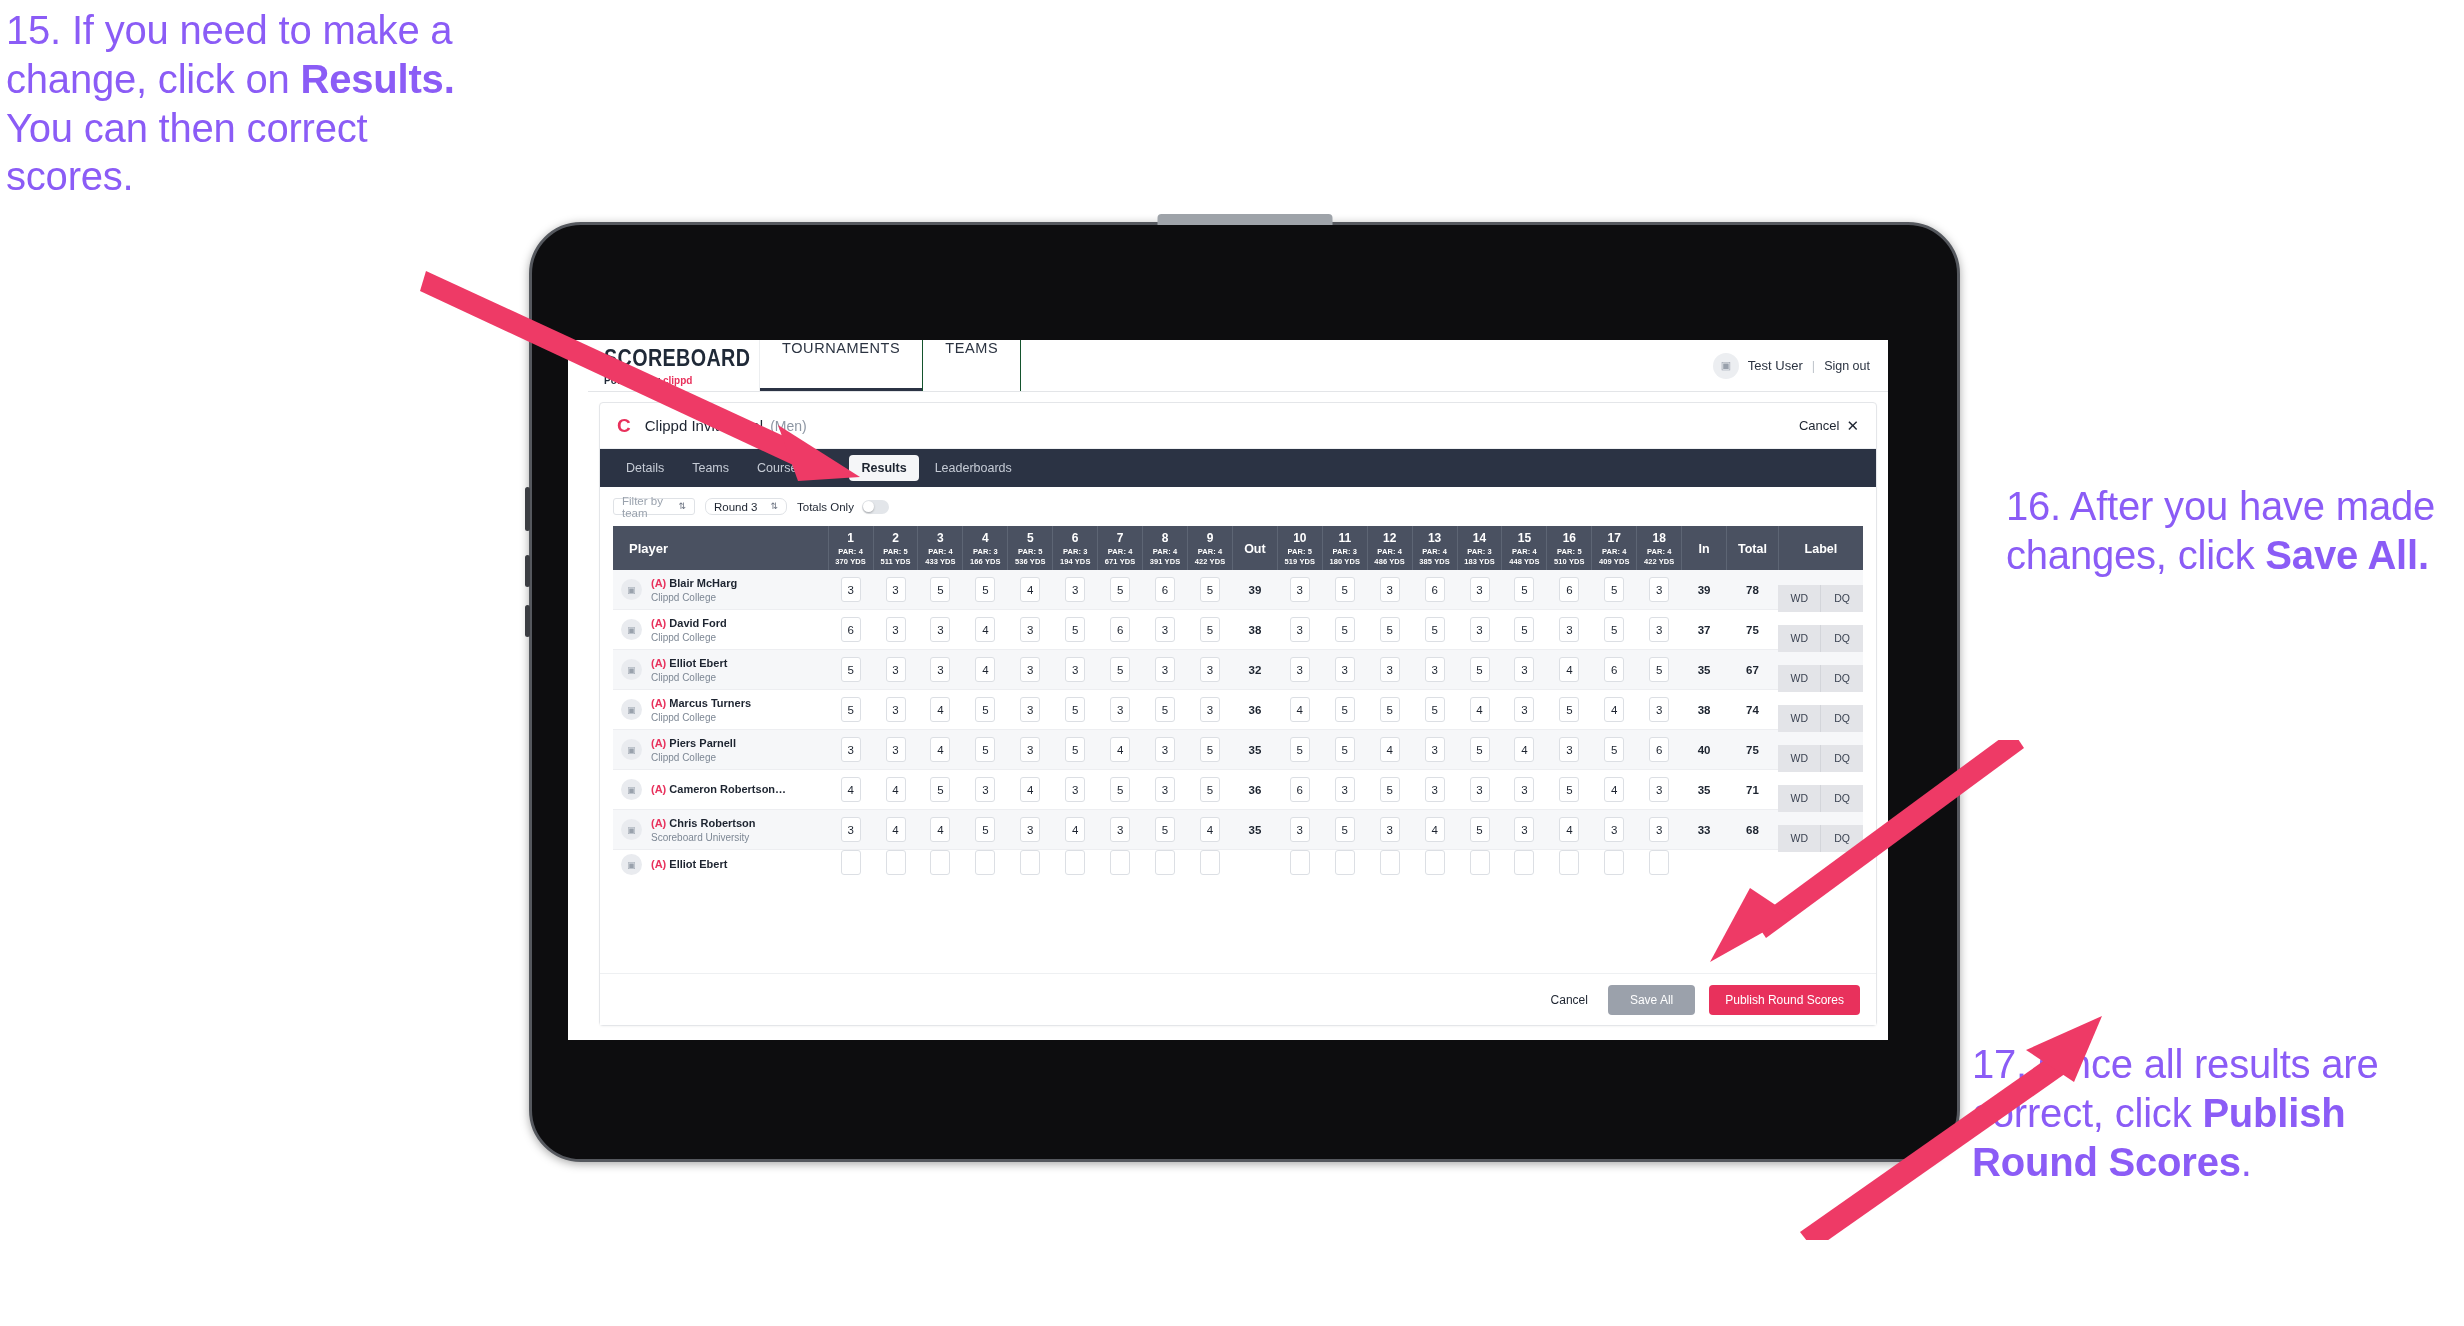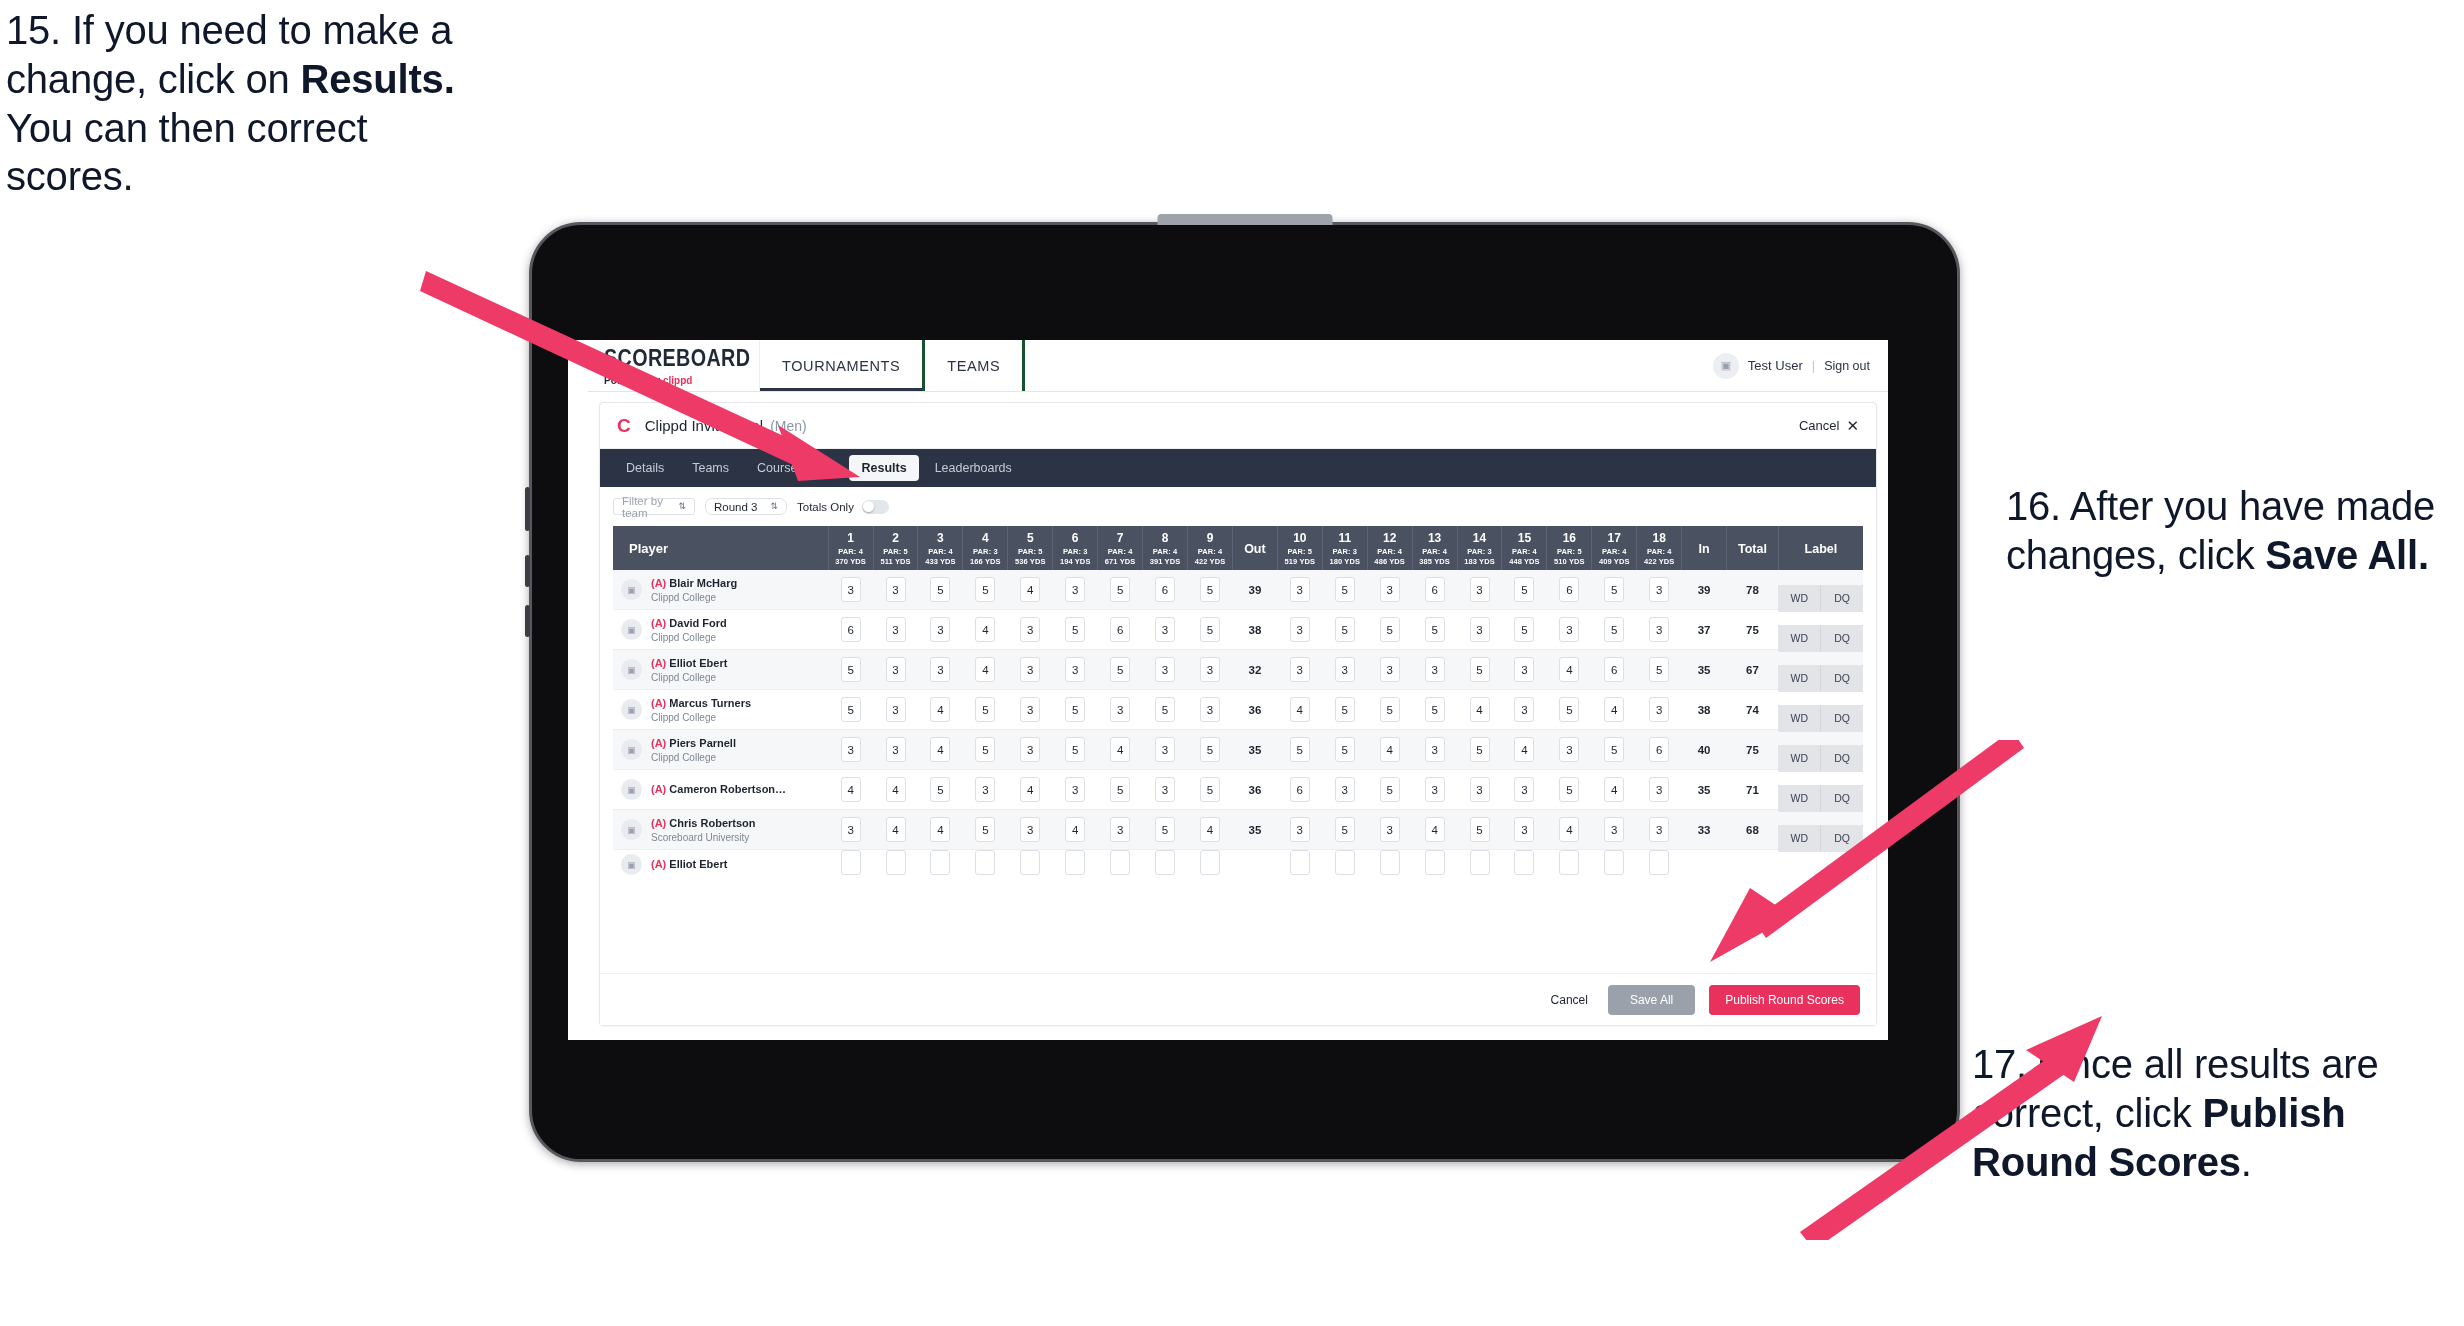--- a/index.html
+++ b/index.html
@@ -15,7 +15,7 @@
   
   .annot {
     position: absolute;
-    color: #0f172a;
+    color: #8b5cf6;
     font-size: 40px;
     line-height: 1.22;
     font-weight: 400;

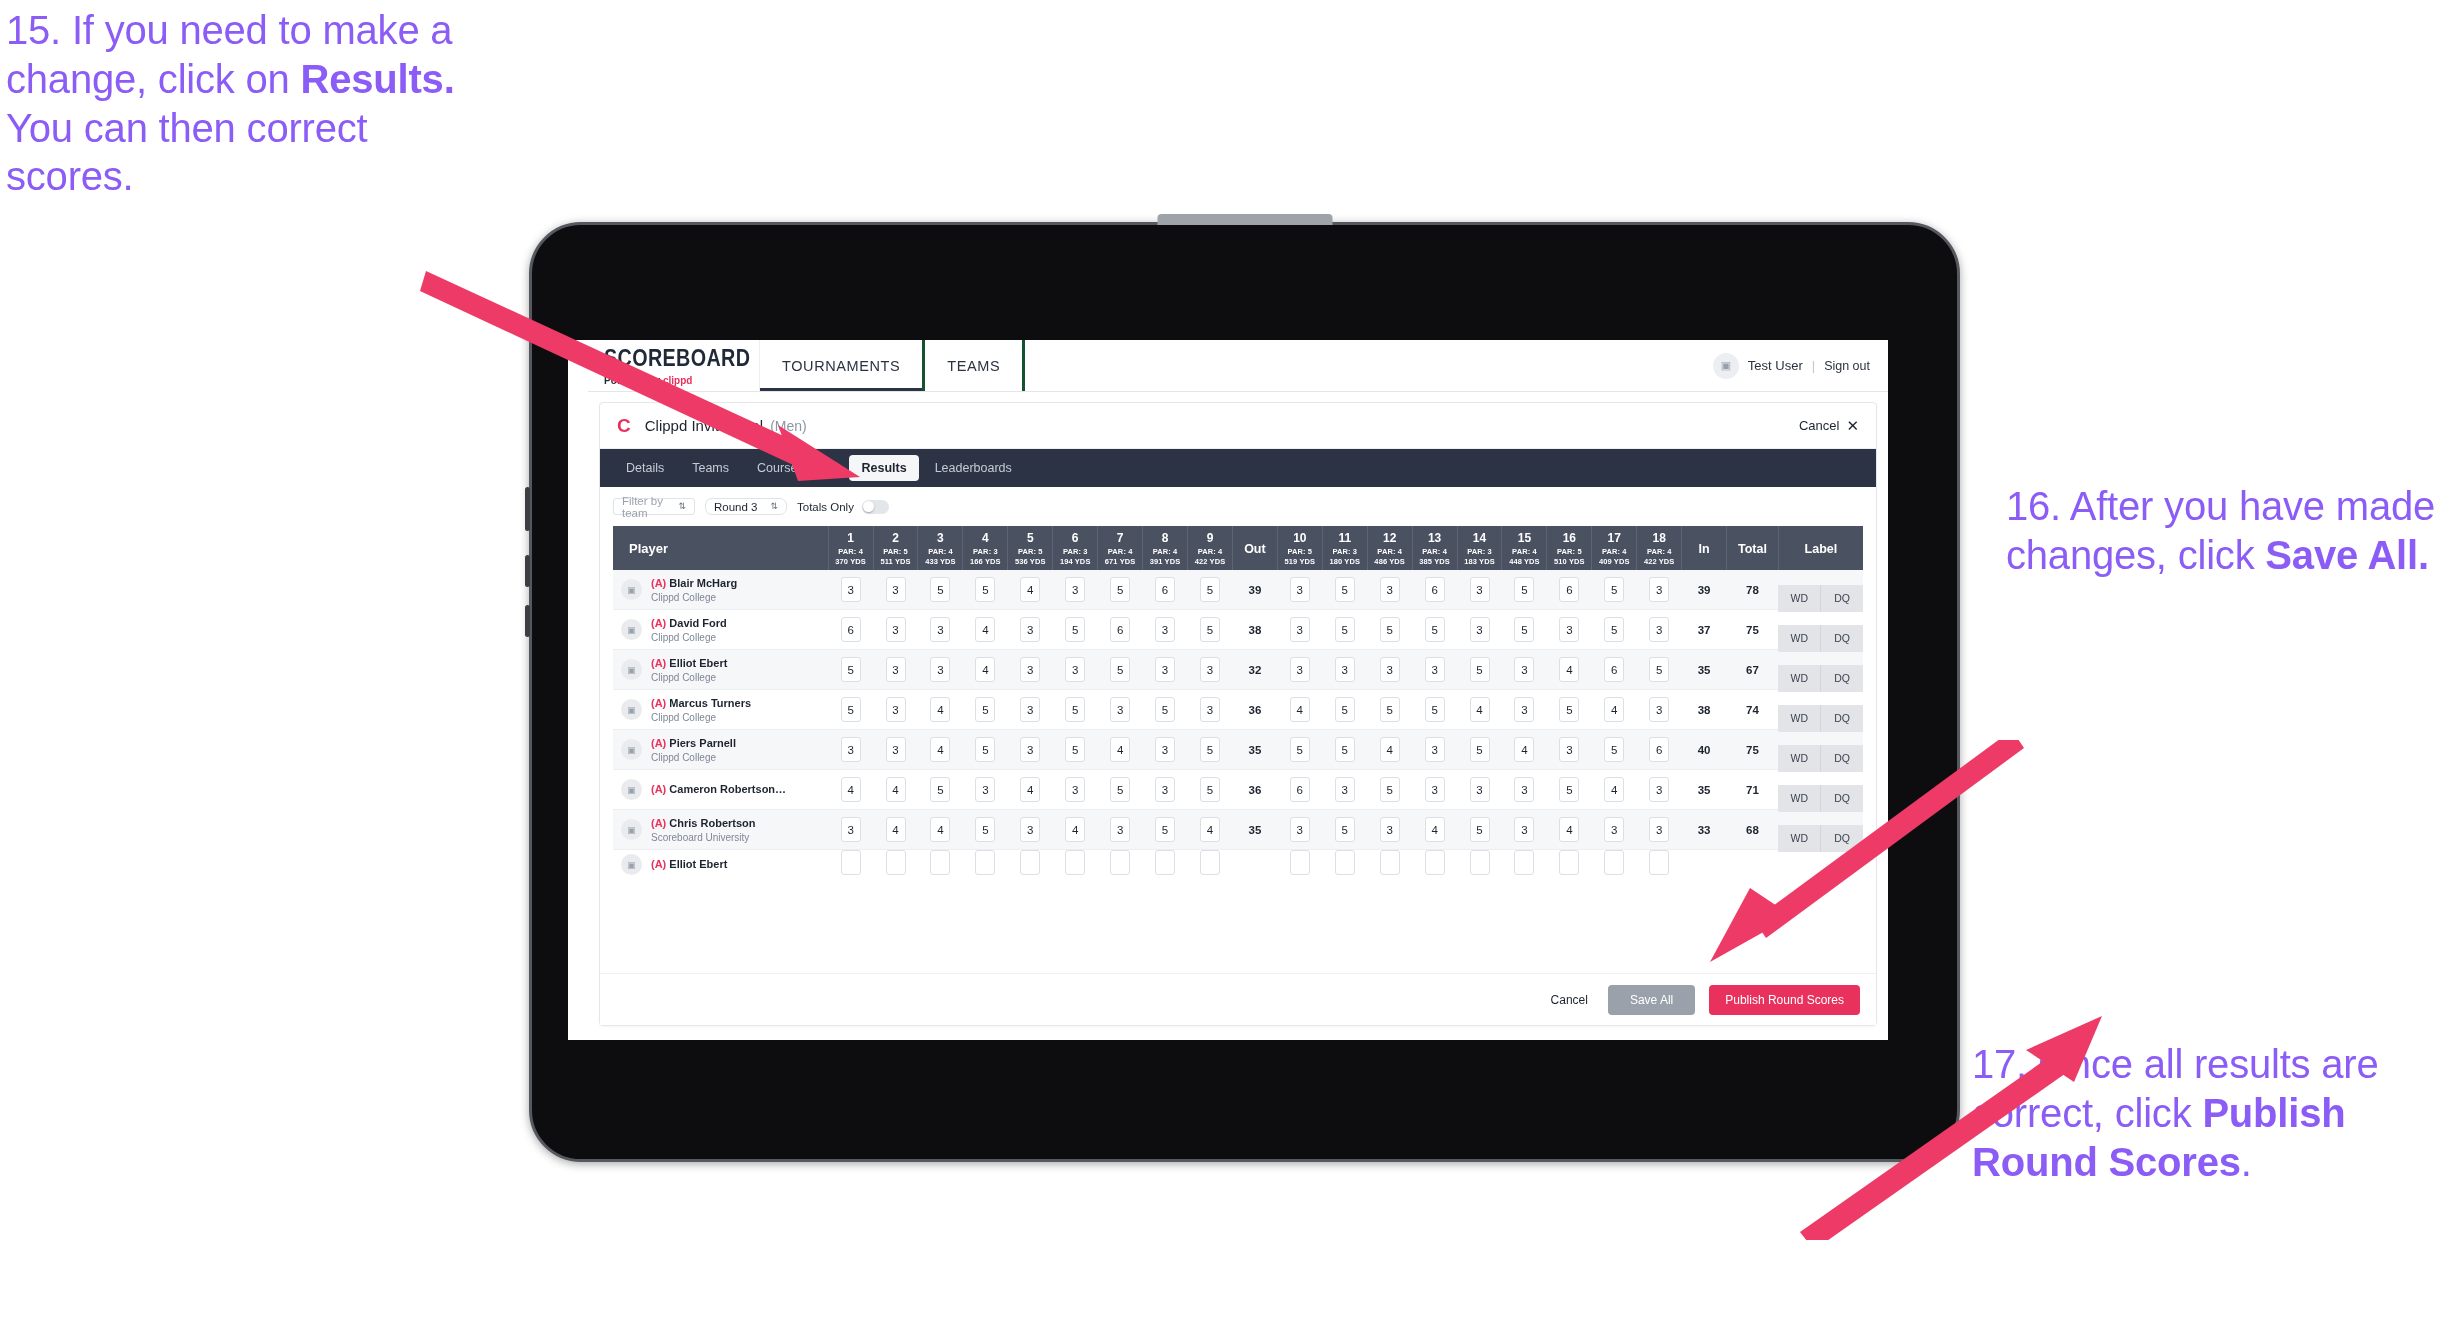--- a/index.html
+++ b/index.html
@@ -84,9 +84,9 @@
   #brand .sub { font-size: 10px; color: #1f2937; margin-top: 5px; font-weight:600; }
   #brand .sub em { font-style: normal; color: #e8315c; font-weight: 700; }
   .topnav-tab {
-    display: flex; align-items: center; padding: 0 22px;
+    display: flex; align-items: flex-start; padding: 0 22px;
     font-size: 14.5px; color: #2b3341; letter-spacing: .6px;
-    border-right: 3px solid #14532d; cursor: pointer;
+    border-right: 1px solid #14532d; cursor: pointer;
     position: relative;
   }
   .topnav-tab.active::after {

